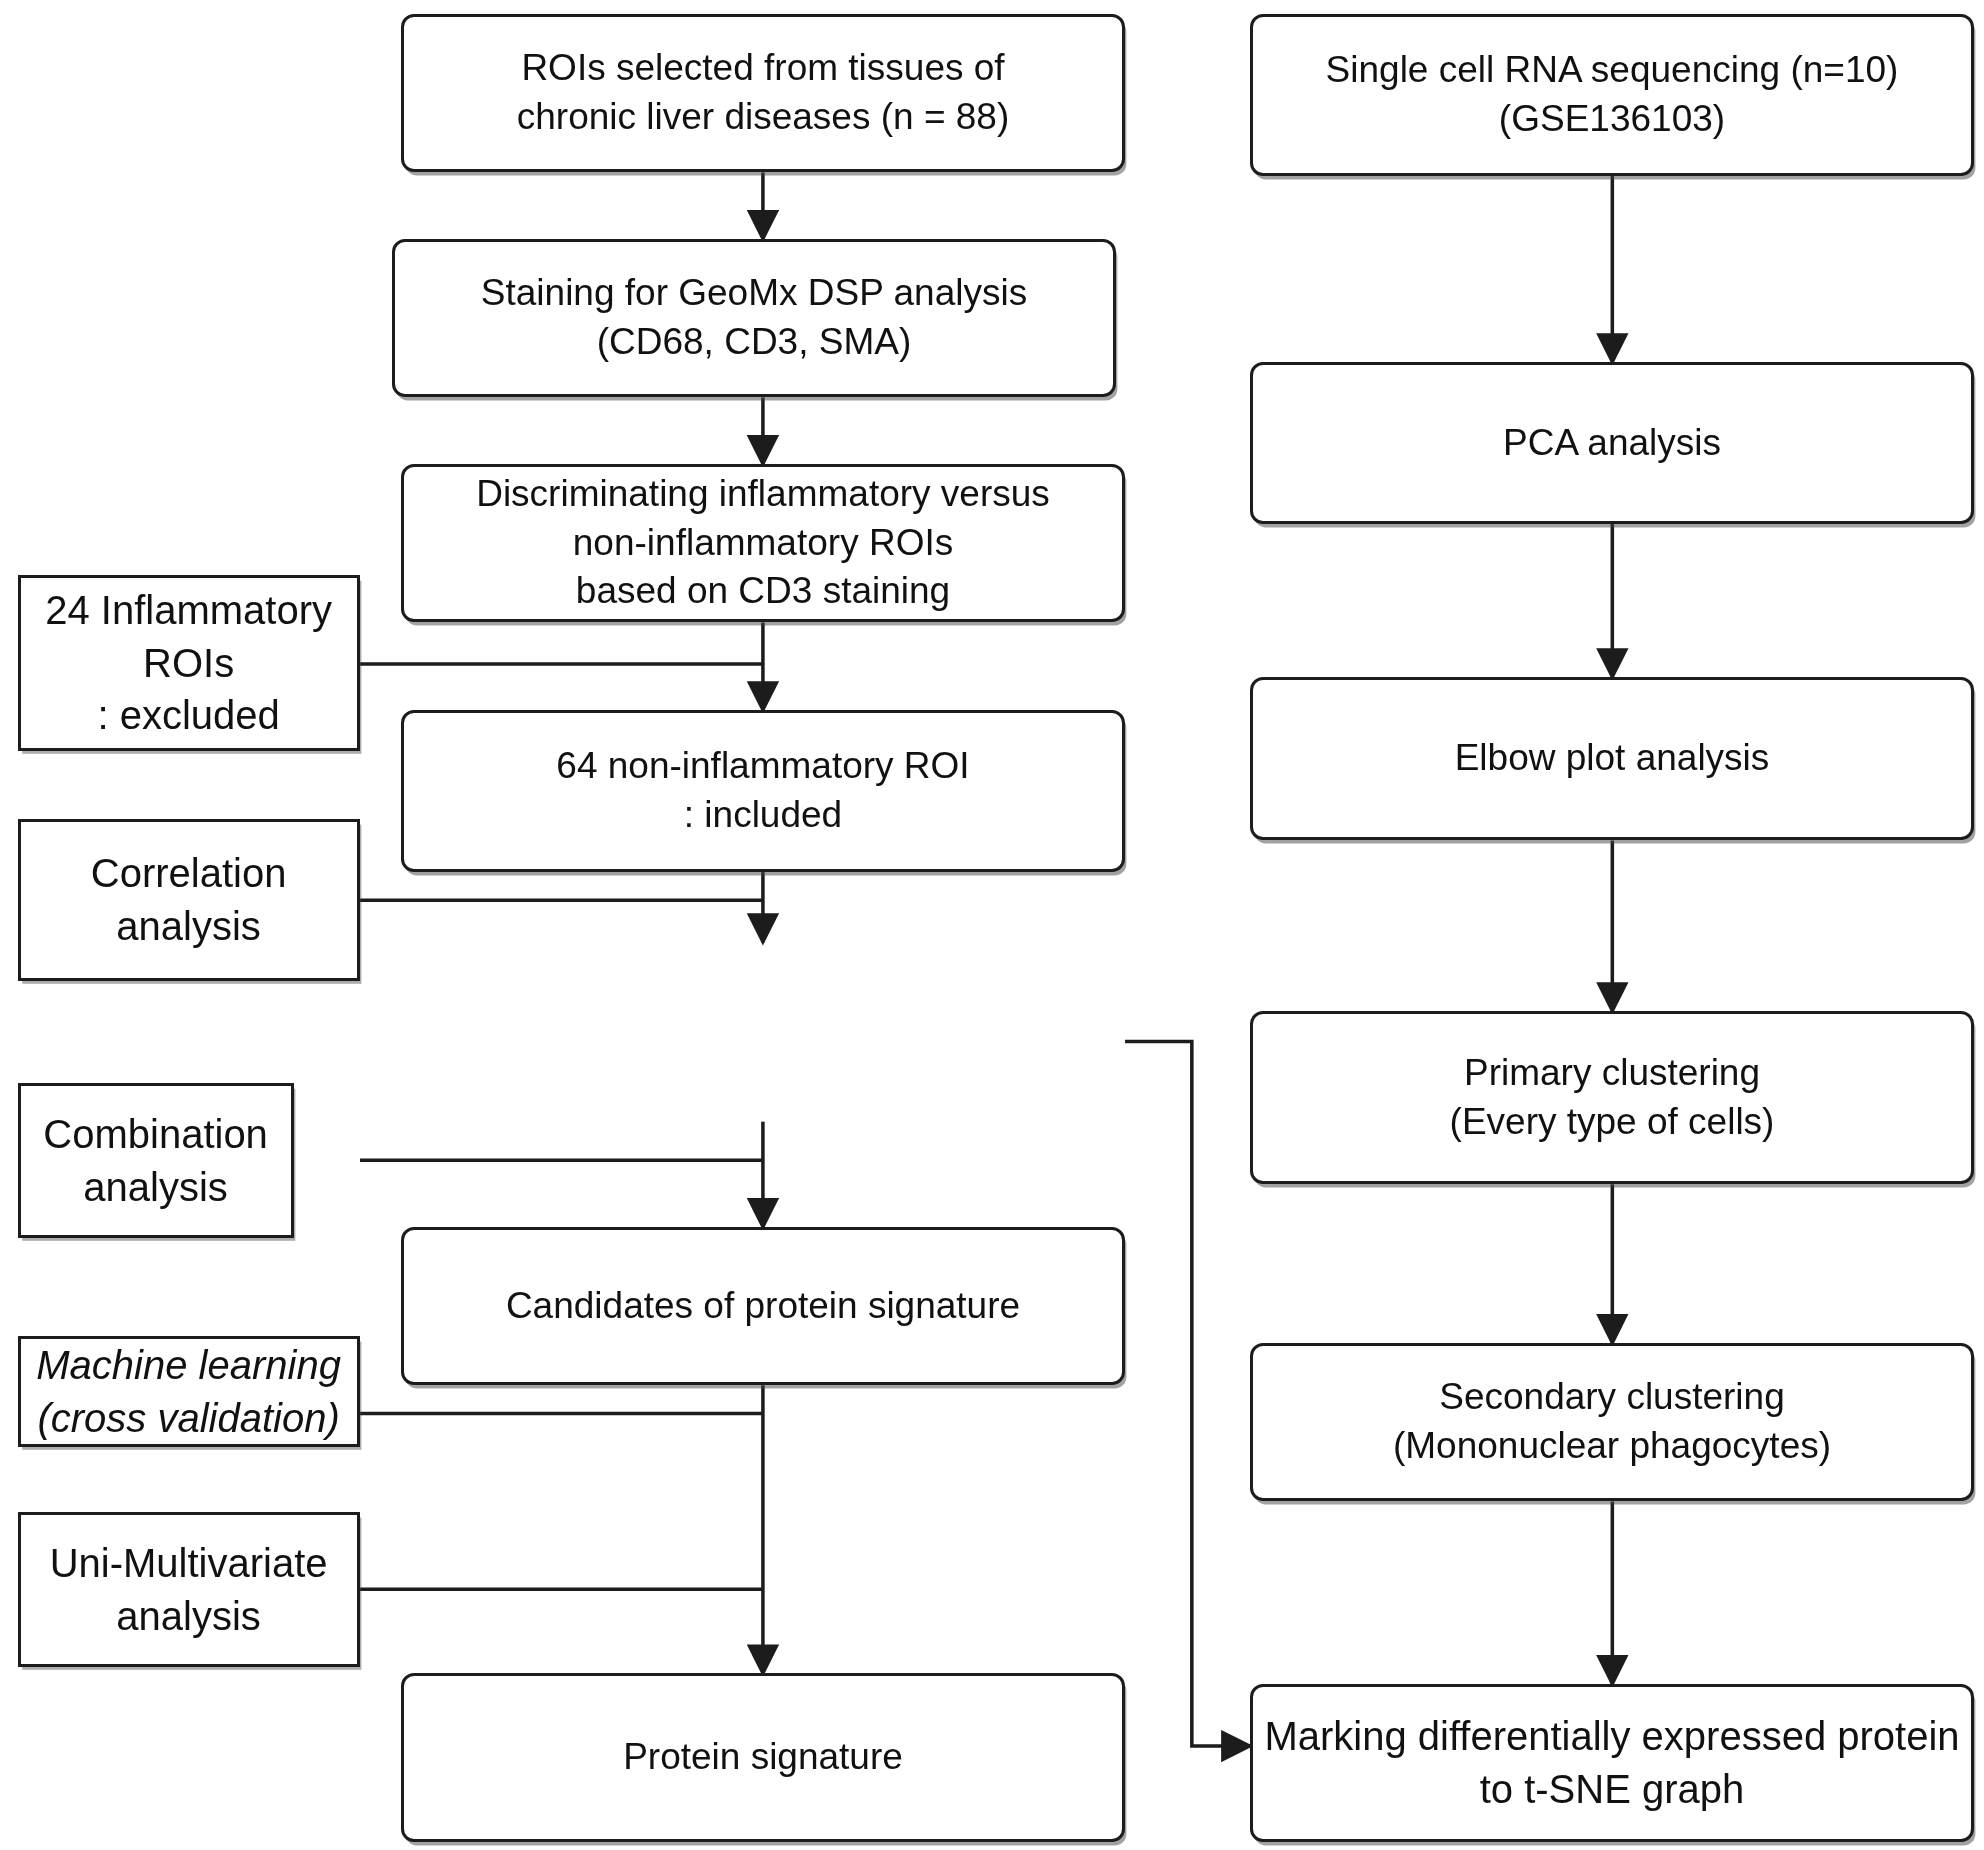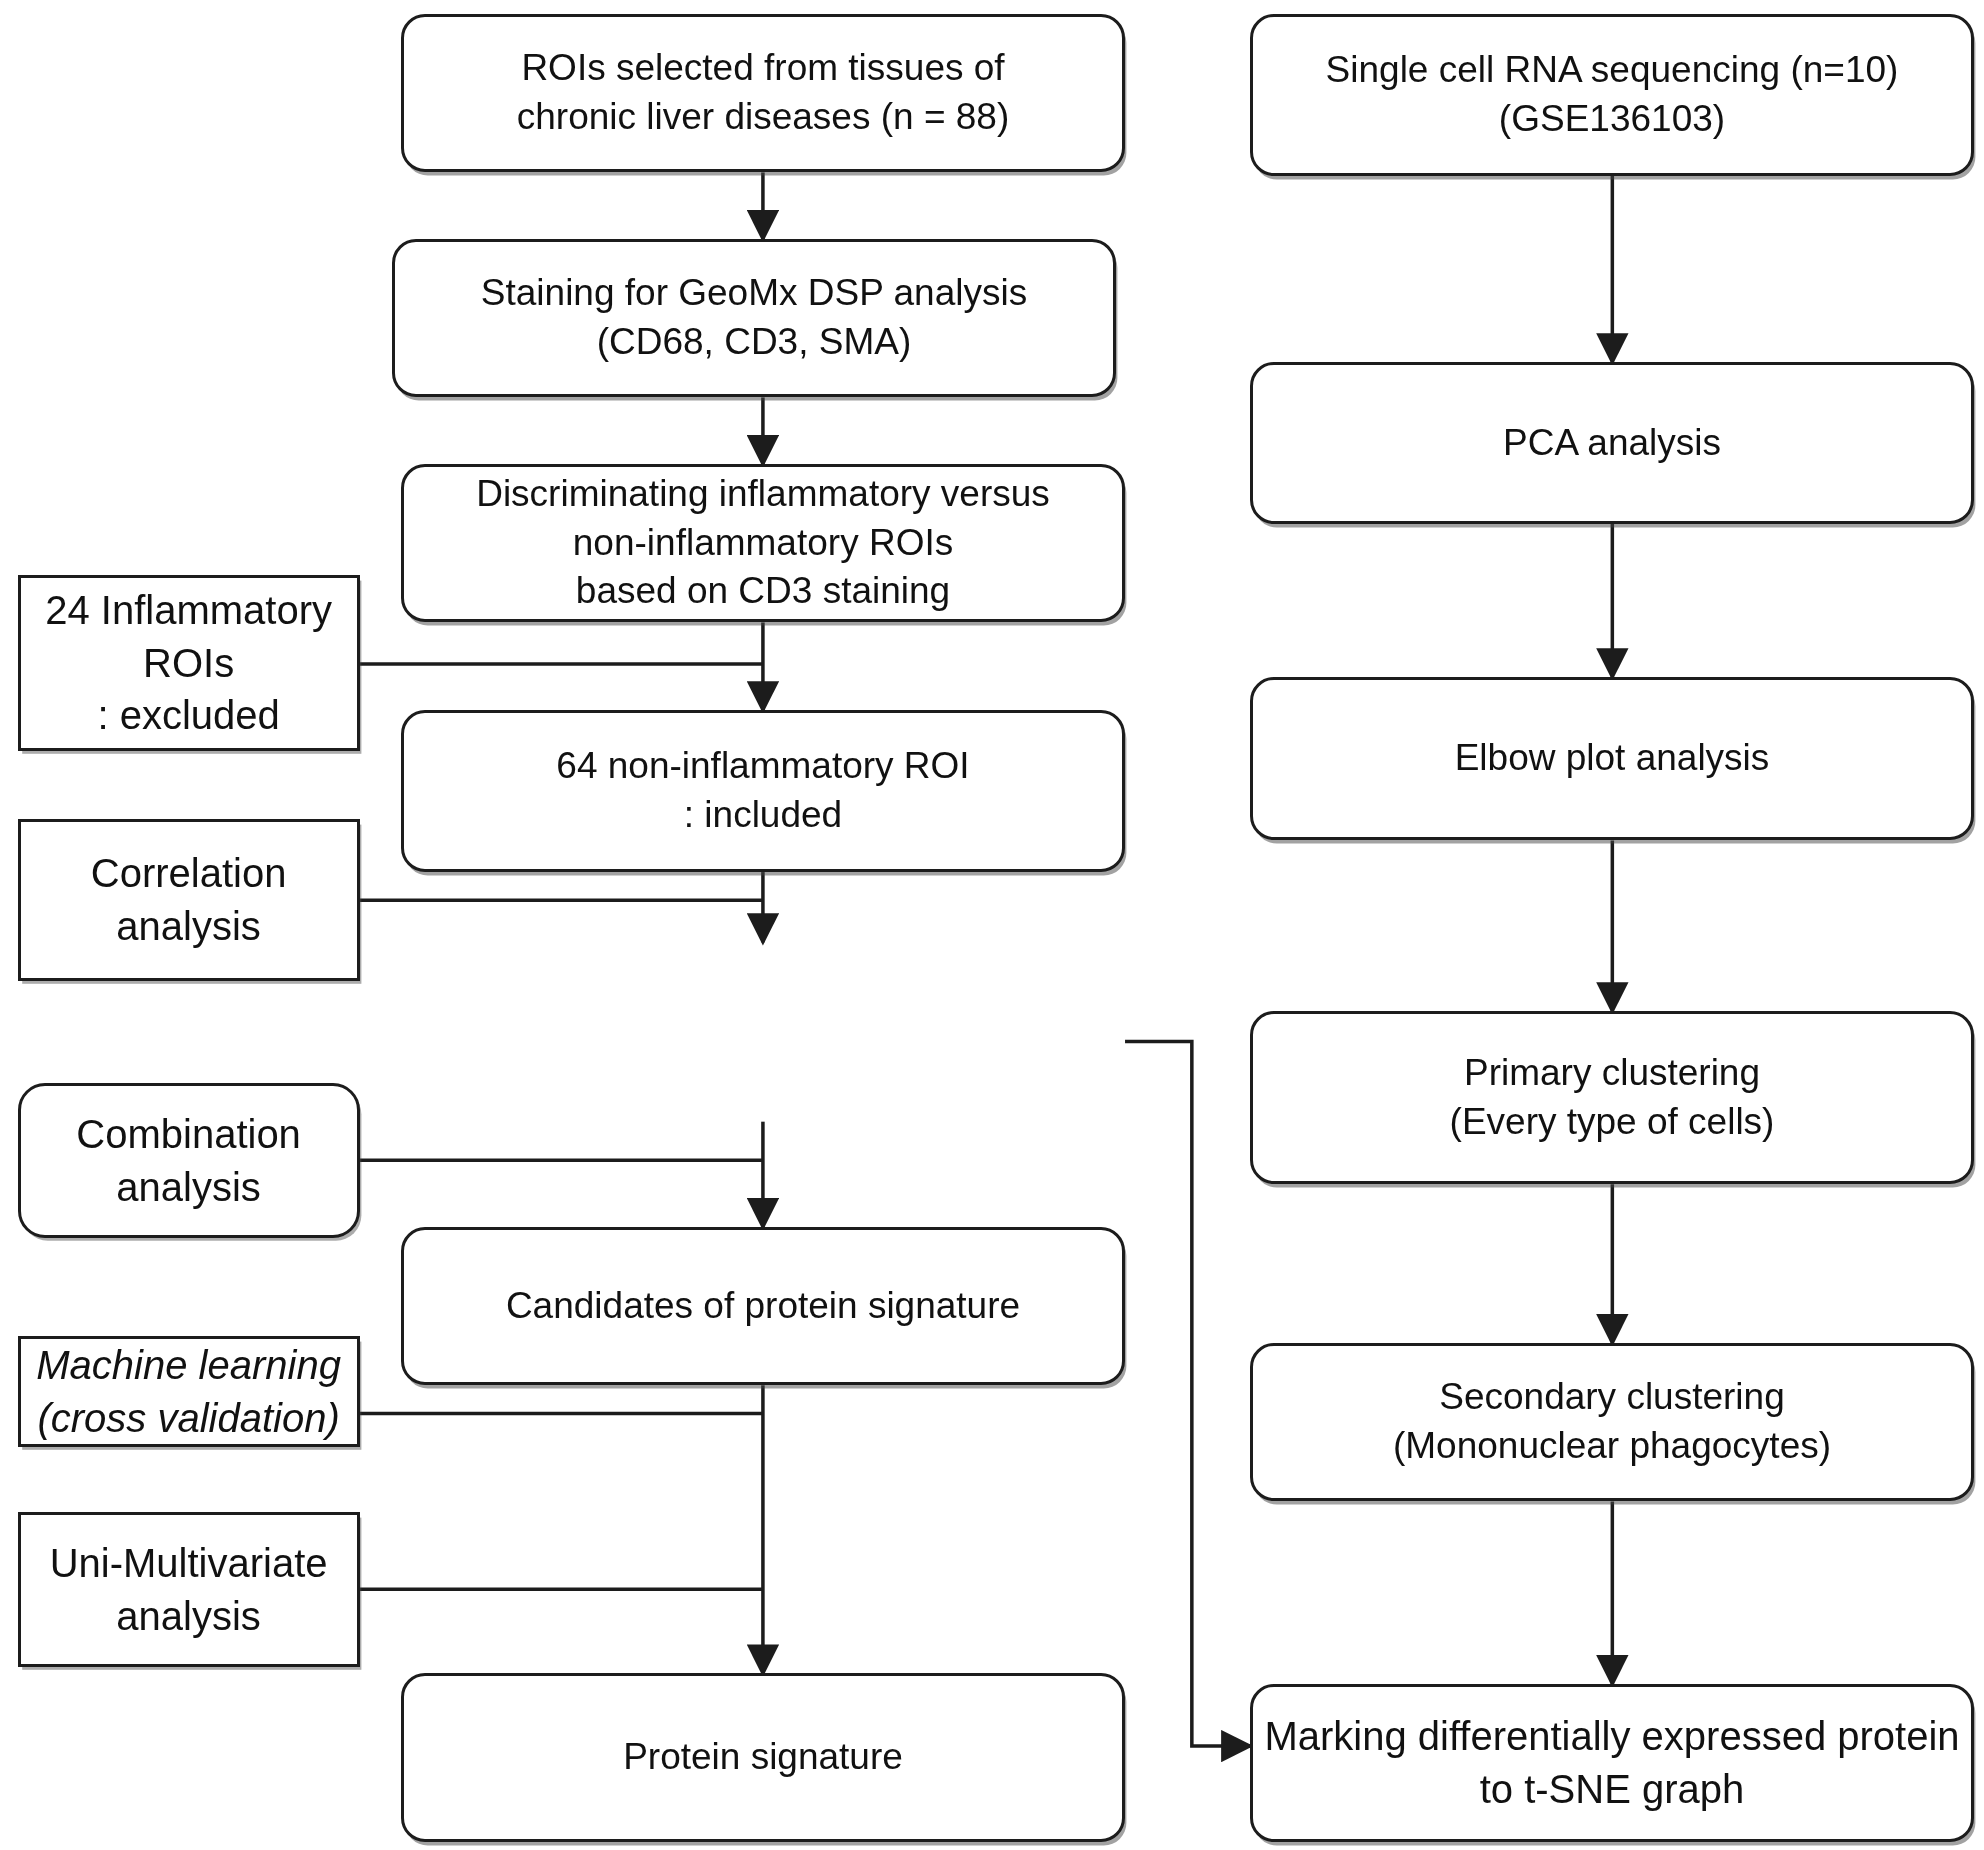--- a/index.html
+++ b/index.html
@@ -31,7 +31,7 @@
     padding: 5.6px 8.4px;
   }
   .round {
-    border-radius: 24px;
+    border-radius: 13px;
     box-shadow: 2.8px 4.9px 0 -1.4px rgba(70,70,70,0.5);
   }
   .square {

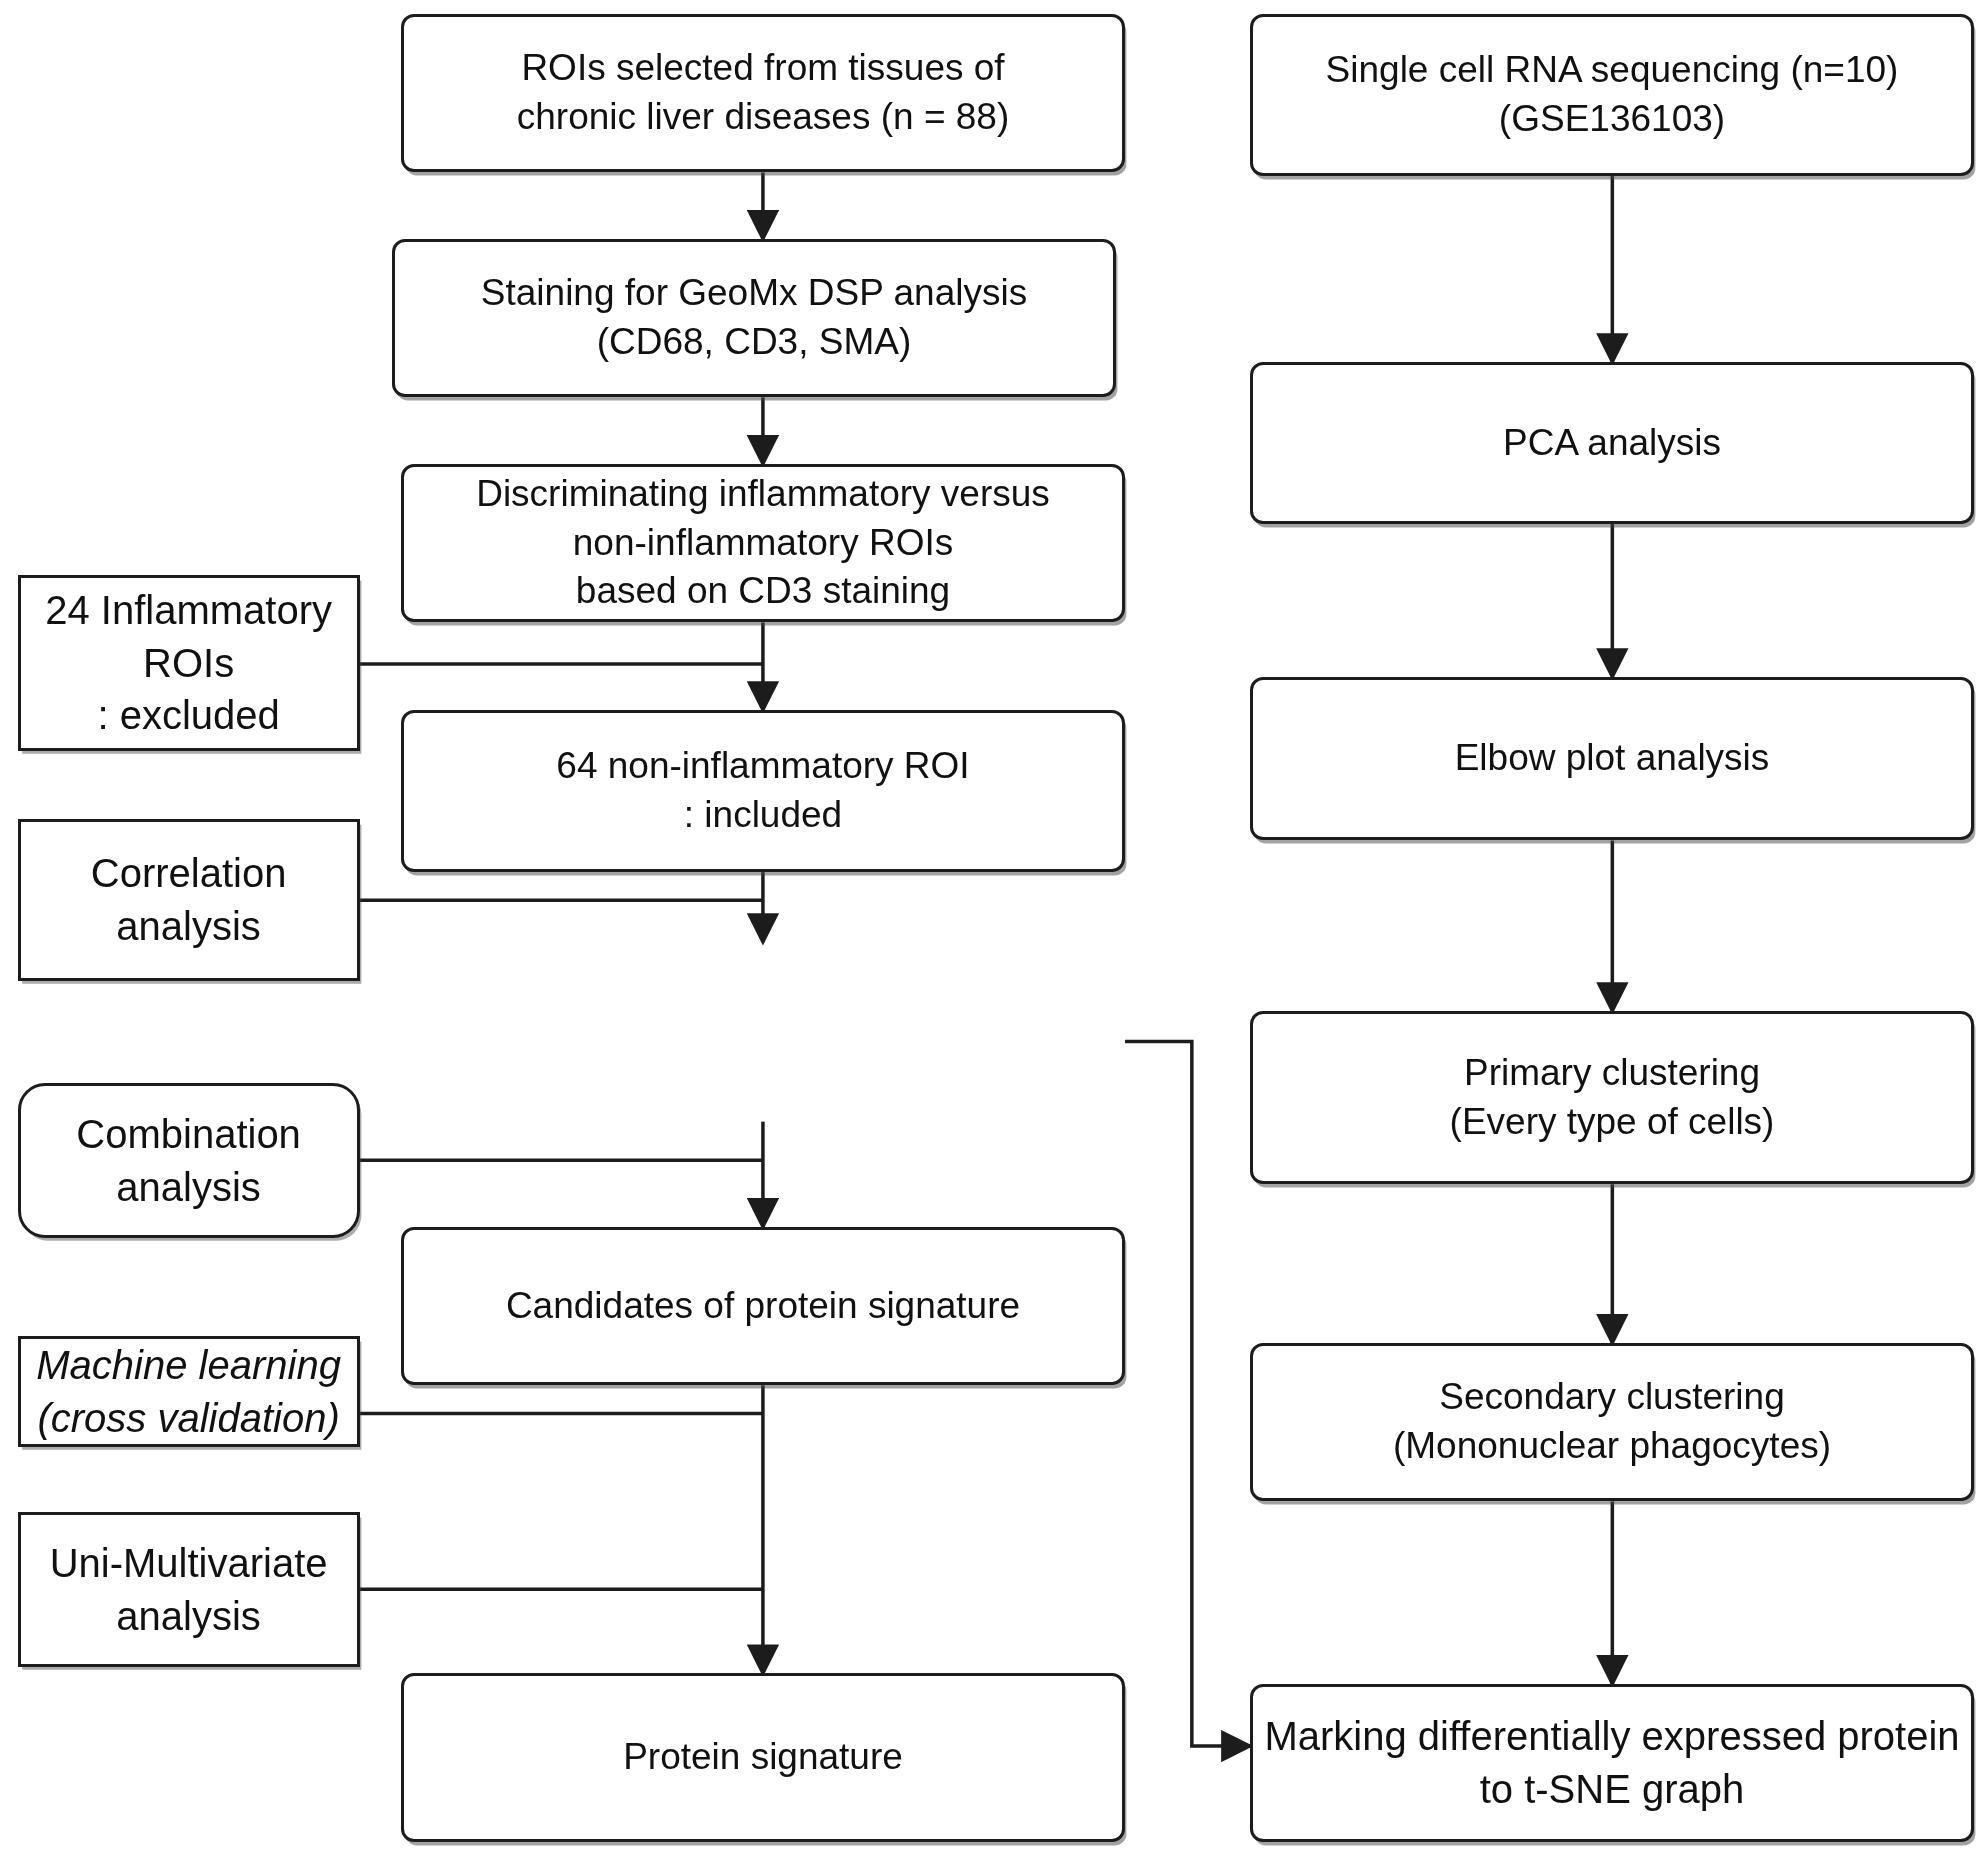--- a/index.html
+++ b/index.html
@@ -114,7 +114,7 @@
     <div class="box-label">Correlation
 analysis</div>
   </div>
-  <div class="box square side" style="left:17.6px; top:1083px; width:342px; height:155px;border-radius:27px;">
+  <div class="box square side" style="left:17.6px; top:1083px; width:276px; height:155px;">
     <div class="box-label">Combination
 analysis</div>
   </div>

